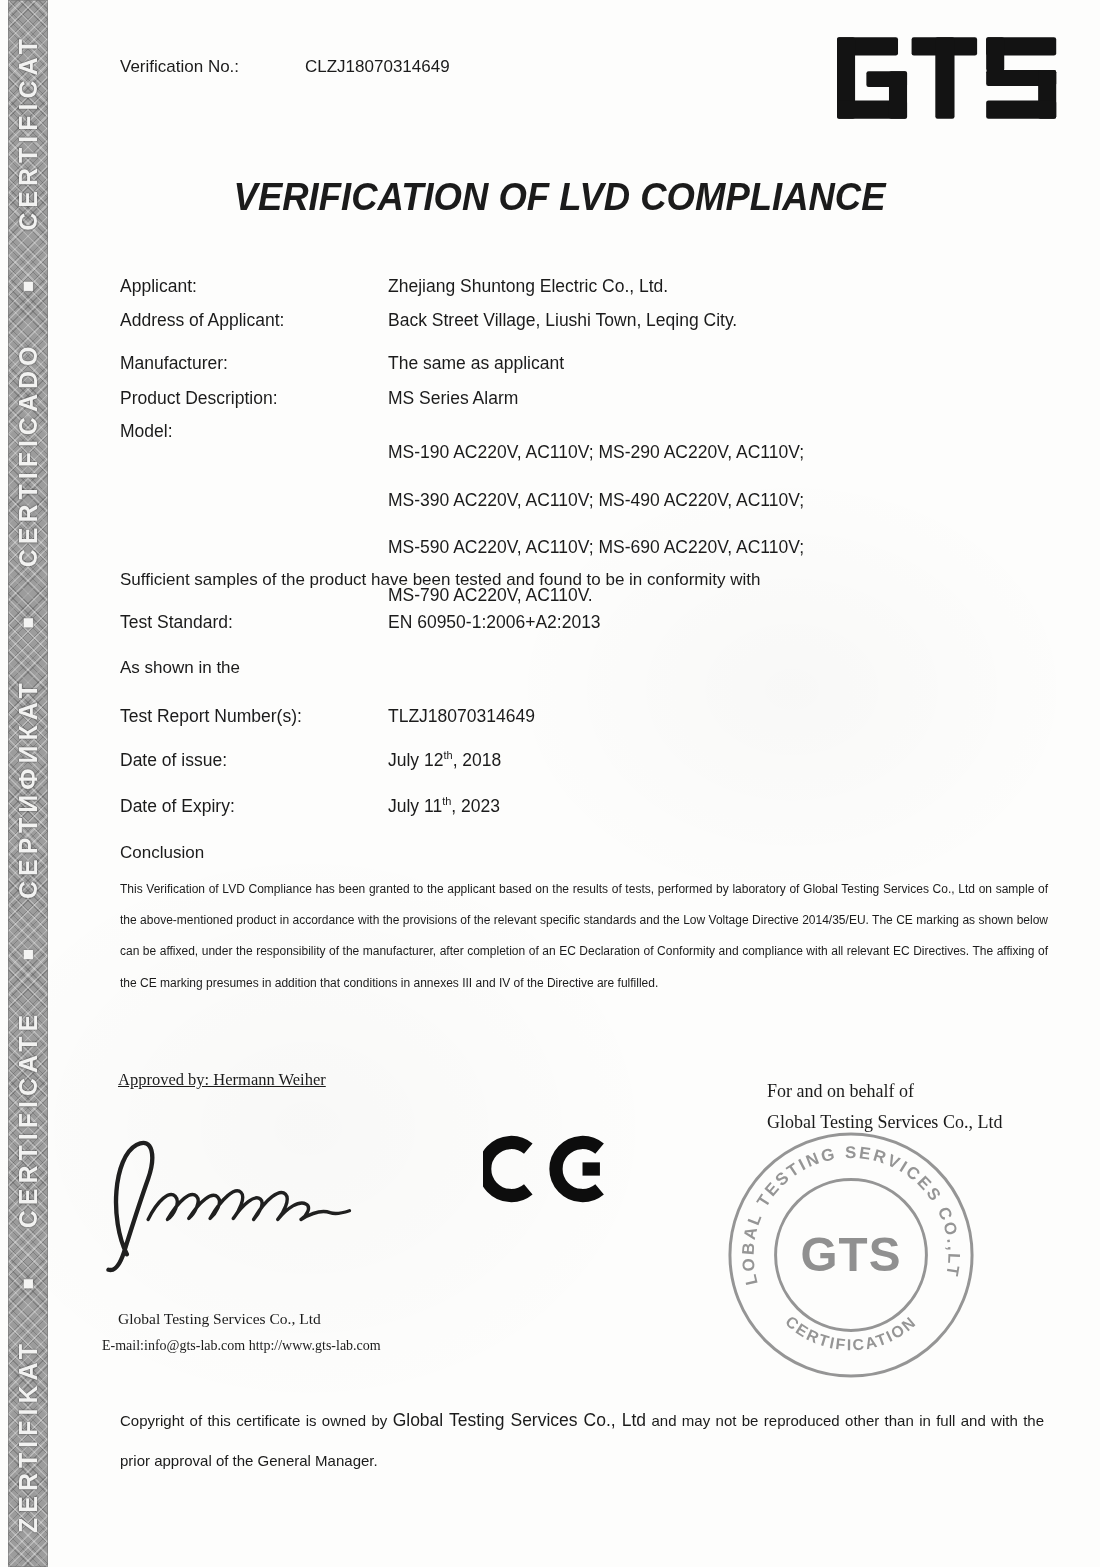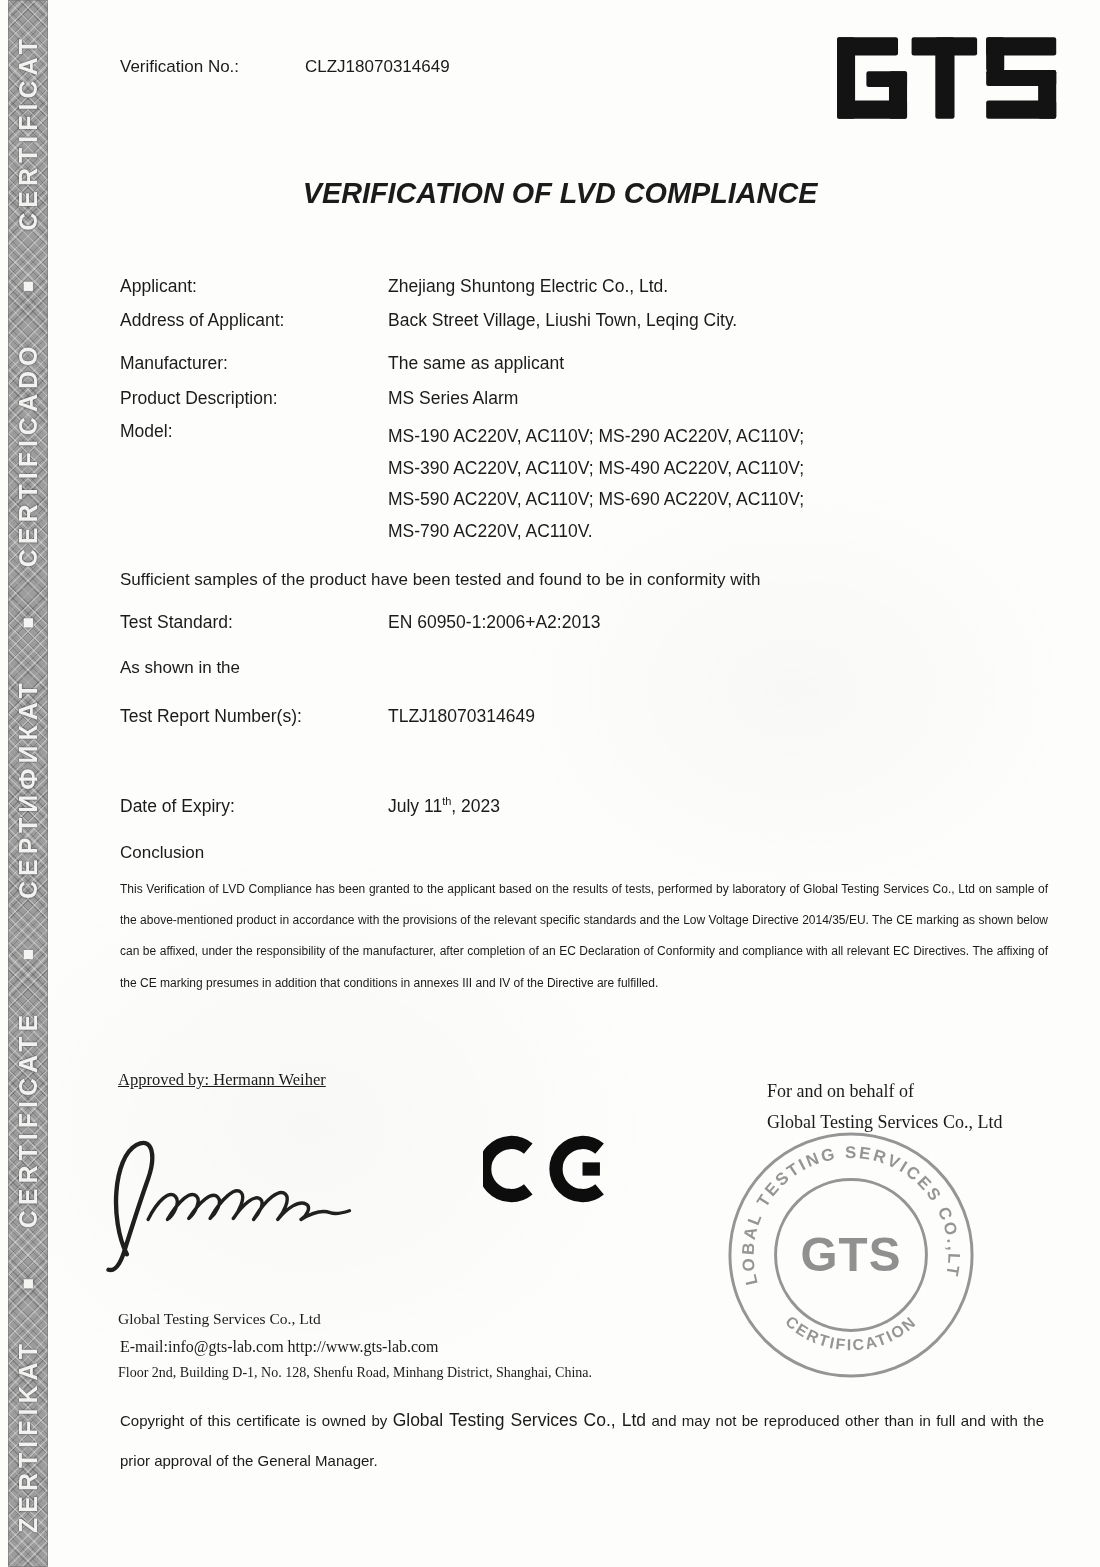--- a/index.html
+++ b/index.html
@@ -40,7 +40,7 @@
   .logo{position:absolute;left:837px;top:36px;}
   .title{
     position:absolute;left:100px;right:80px;top:176px;text-align:center;
-    font-size:30px;font-weight:bold;font-style:italic;letter-spacing:0px;
+    font-size:38px;font-weight:bold;font-style:italic;letter-spacing:0px;
   }
   .title span{display:inline-block;transform:scaleX(.96);white-space:nowrap;}
   

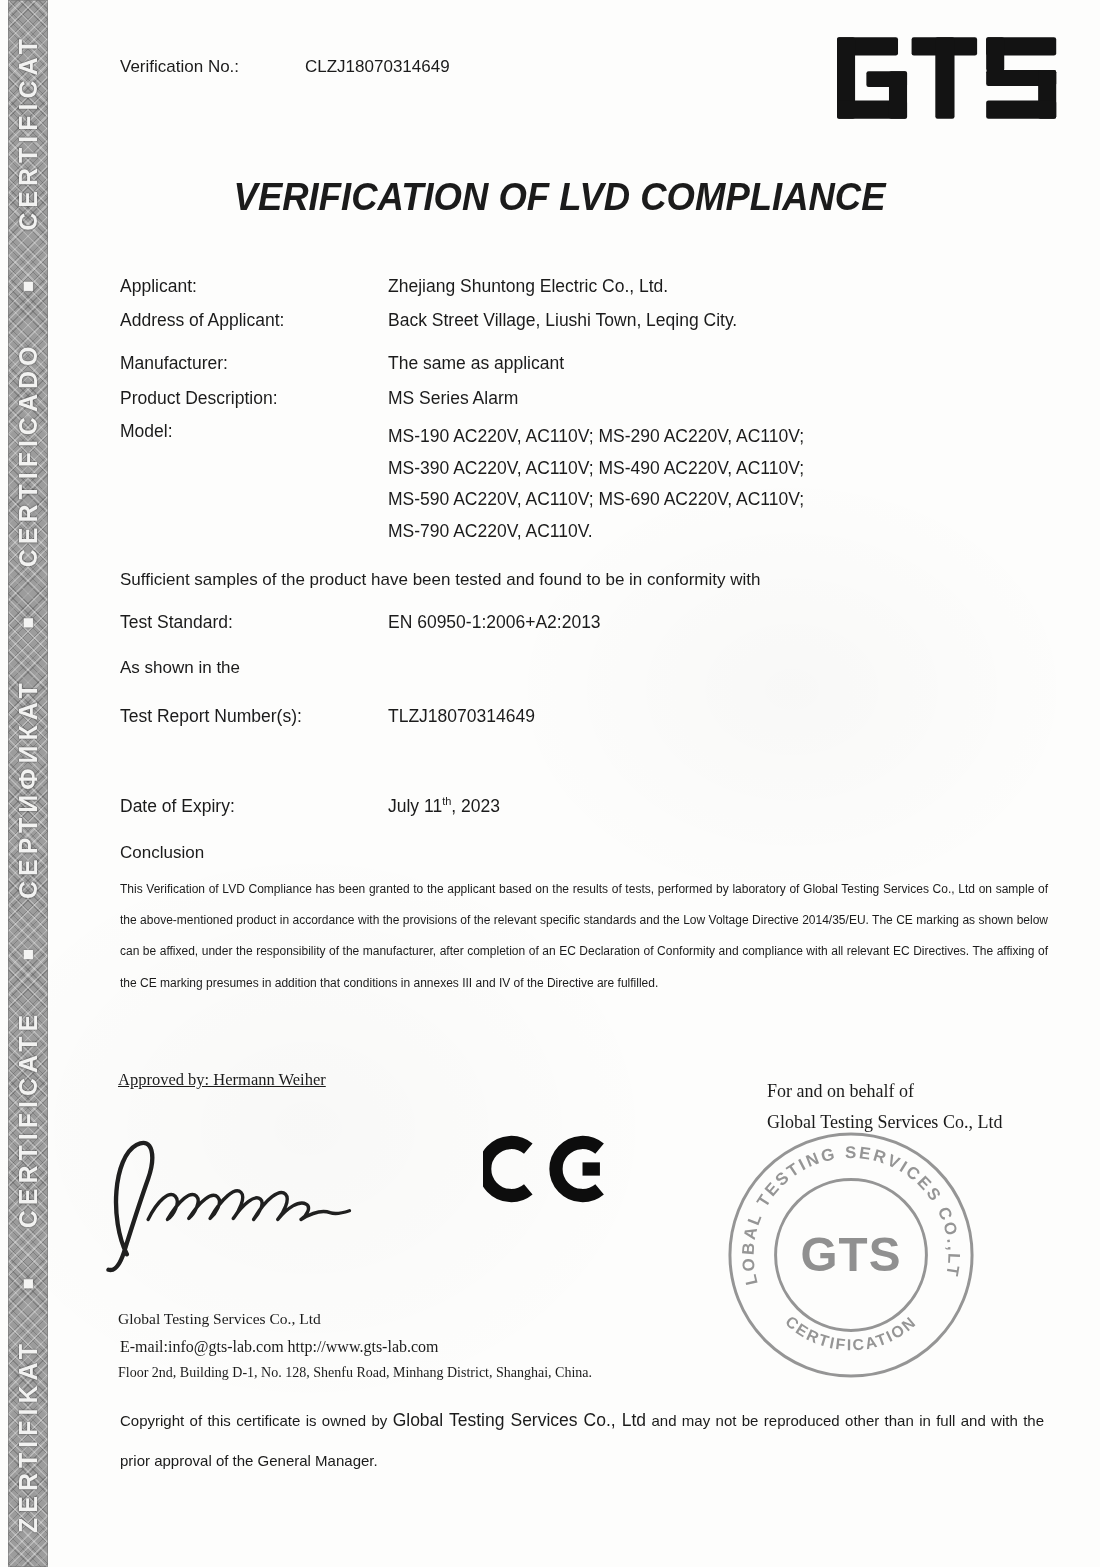--- a/index.html
+++ b/index.html
@@ -46,7 +46,7 @@
   
   .frow{position:absolute;left:120px;right:52px;display:flex;font-size:17.5px;}
   .frow .lbl{width:268px;flex:none;}
-  .mlines div{line-height:31.5px;}
+  .mlines div{line-height:31.5px;margin-top:16px;}
   .plain{position:absolute;left:120px;right:52px;font-size:17px;}
   .uhead{text-underline-offset:4px;}
   .para{

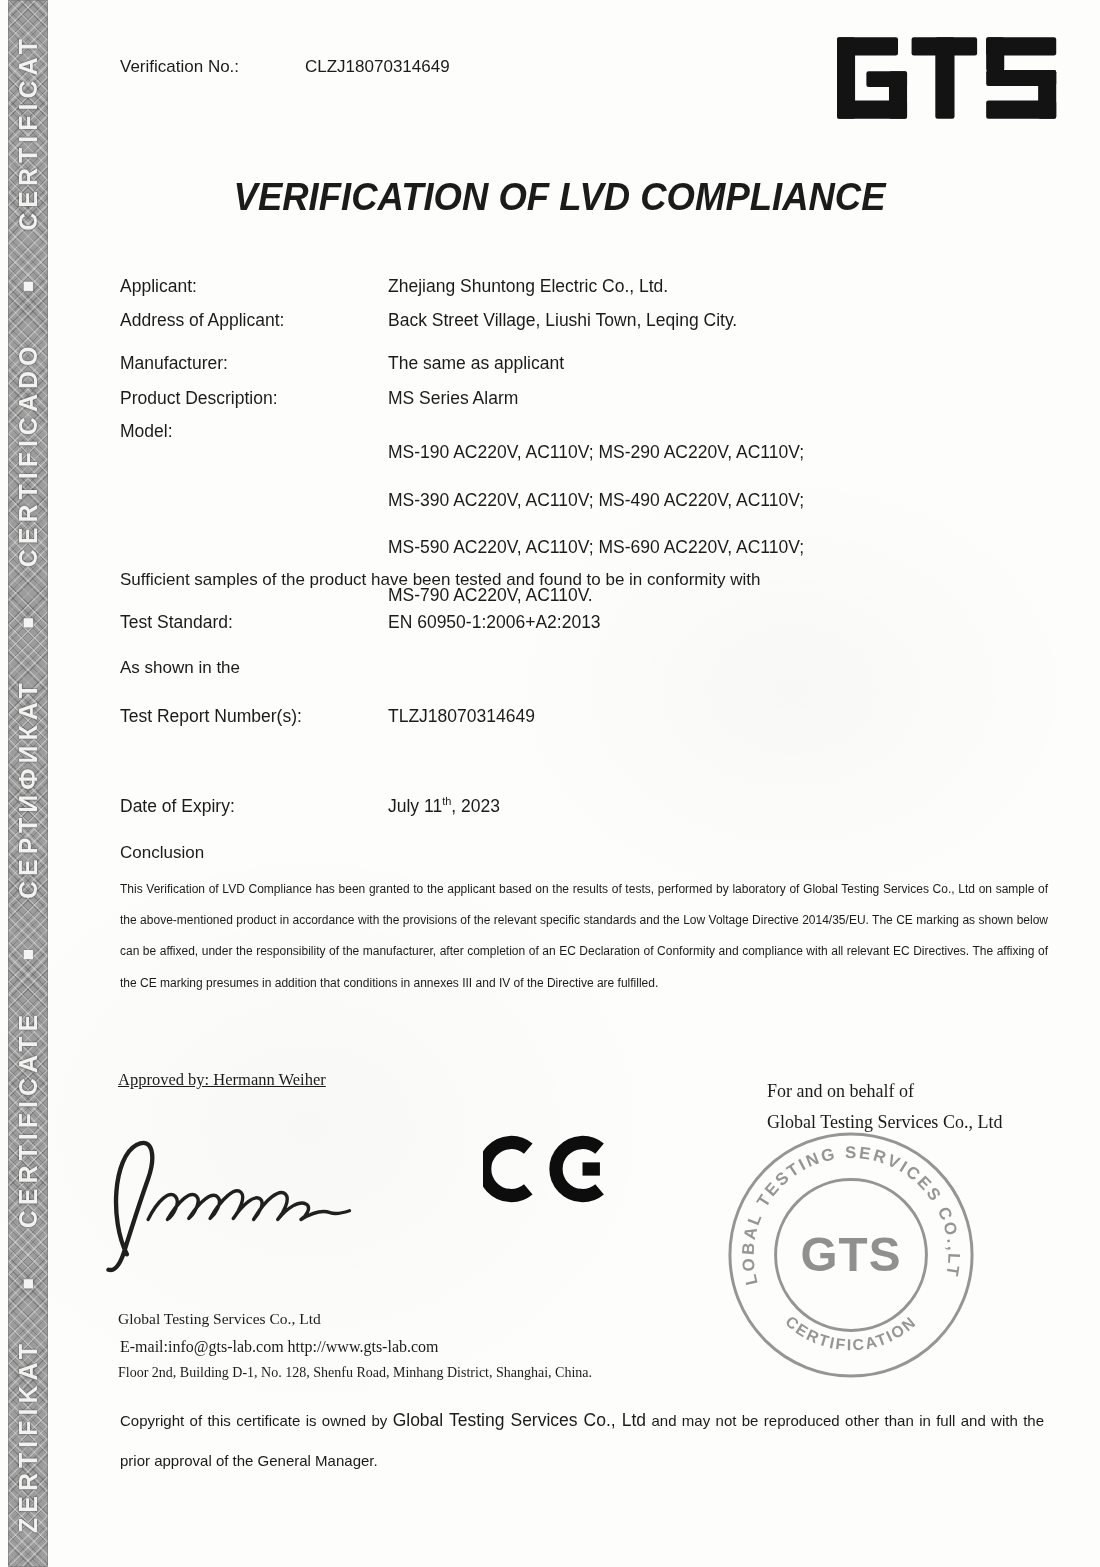--- a/index.html
+++ b/index.html
@@ -161,6 +161,10 @@
     <span>TLZJ18070314649</span>
   </div>
 
+  <div class="frow" style="top:750px">
+    <span class="lbl">Date of issue:</span>
+    <span><span>July 12</span><sup class="th">th</sup><span>, 2018</span></span>
+  </div>
 
   <div class="frow" style="top:796px">
     <span class="lbl">Date of Expiry:</span>

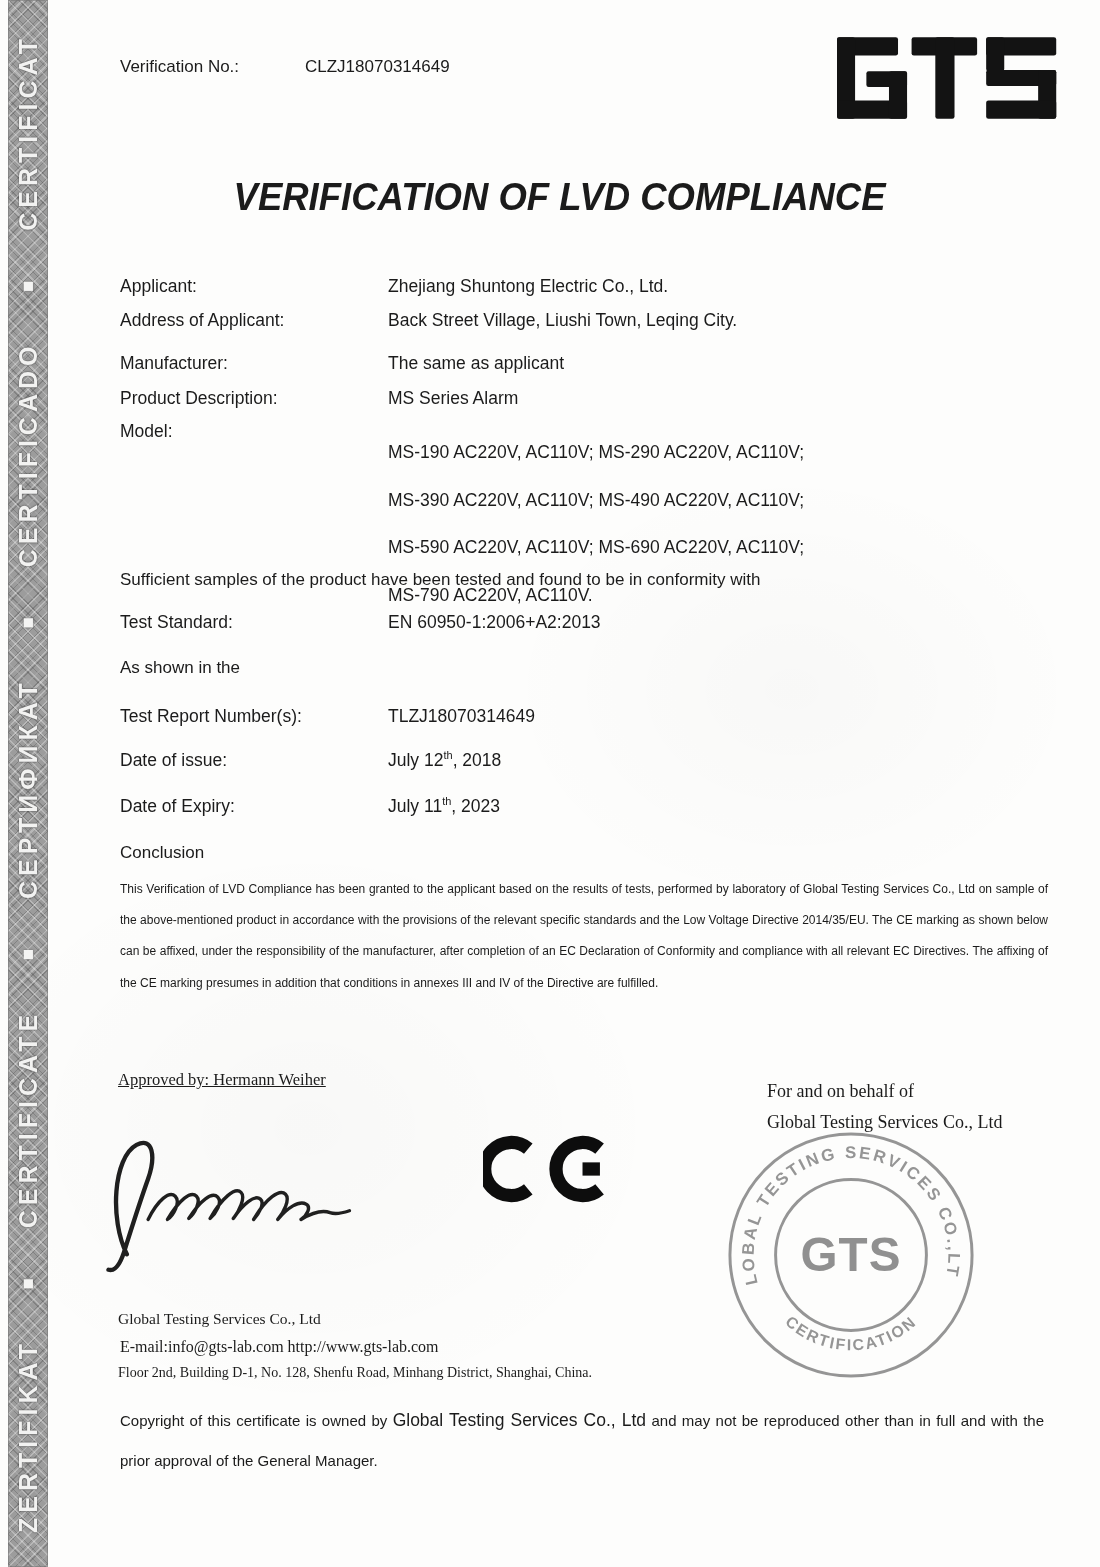--- a/index.html
+++ b/index.html
@@ -63,7 +63,7 @@
   .stamp{position:absolute;left:722px;top:1126px;opacity:.92;}
   
   .f-company{position:absolute;left:118px;top:1310px;font-size:15.5px;}
-  .f-contact{position:absolute;left:120px;top:1338px;font-size:16px;}
+  .f-contact{position:absolute;left:102px;top:1338px;font-size:14px;}
   .f-address{position:absolute;left:118px;top:1365px;font-size:14px;}
   .copyright{
     position:absolute;left:120px;right:56px;top:1400px;

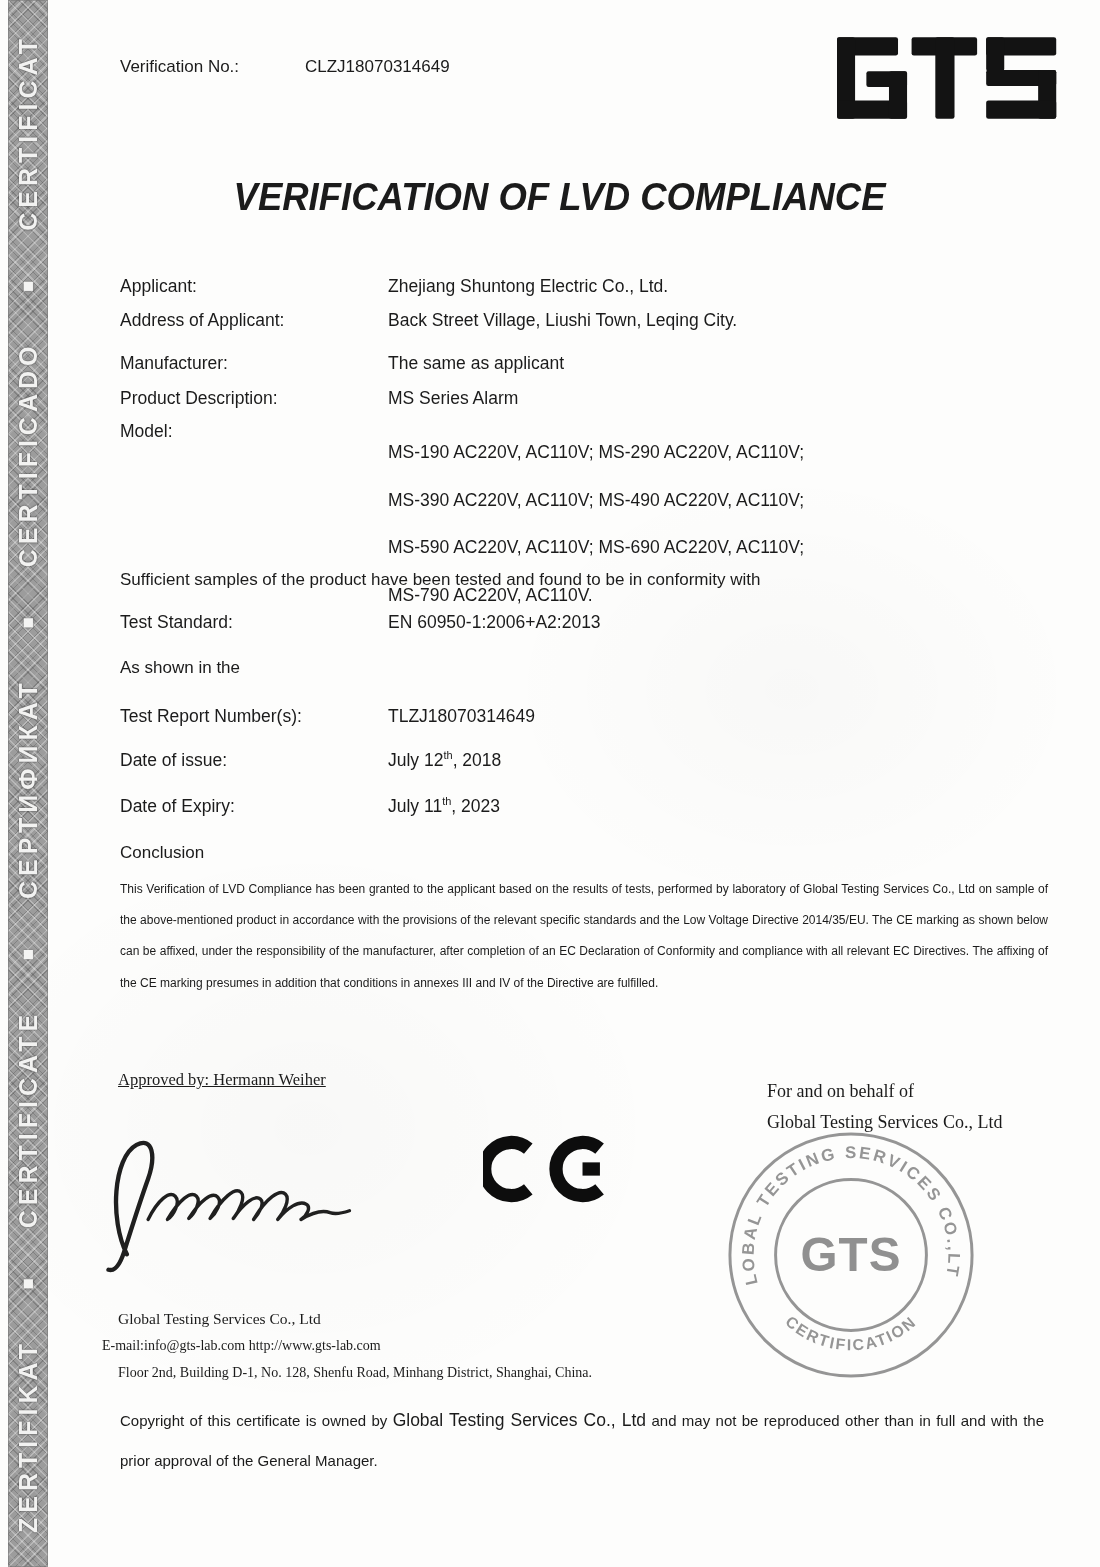--- a/index.html
+++ b/index.html
@@ -219,7 +219,6 @@
 
   <div class="f-company serif">Global Testing Services Co., Ltd</div>
   <div class="f-contact serif">E-mail:info@gts-lab.com  http://www.gts-lab.com</div>
-  <div class="f-address serif">Floor 2nd, Building D-1, No. 128, Shenfu Road, Minhang District, Shanghai, China.</div>
 
   <div class="copyright">
     <span>Copyright of this certificate is owned by </span><span class="big">Global Testing Services Co., Ltd</span><span> and may not be reproduced other than in full and with the prior approval of the General Manager.</span>

